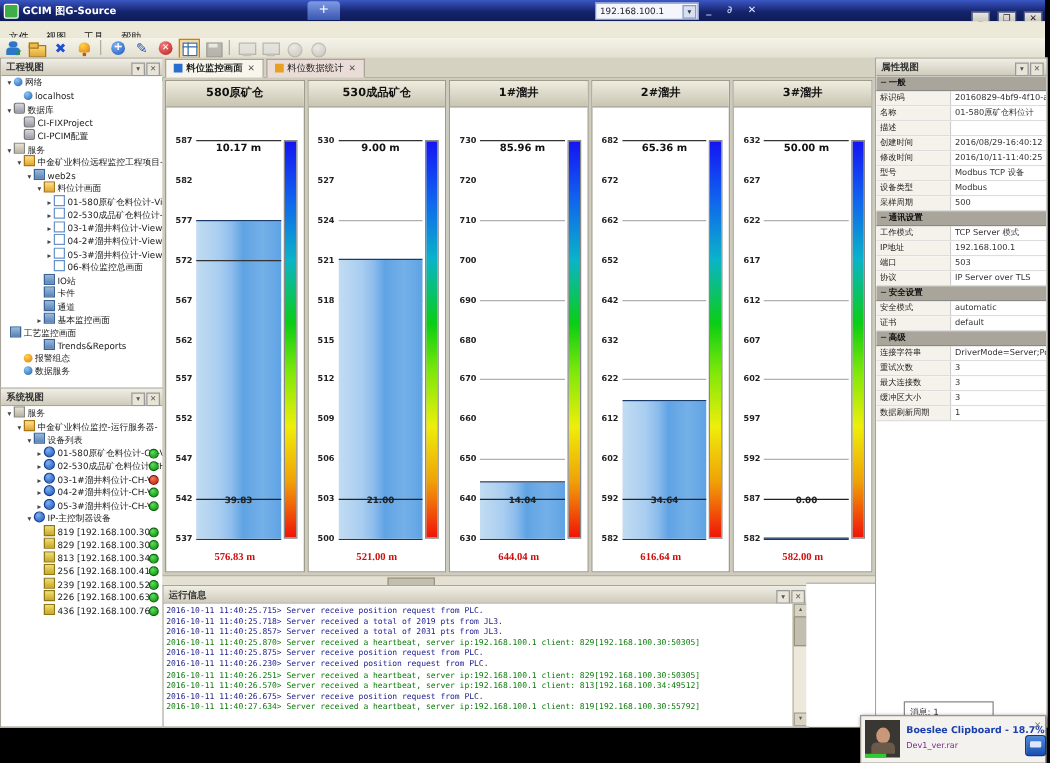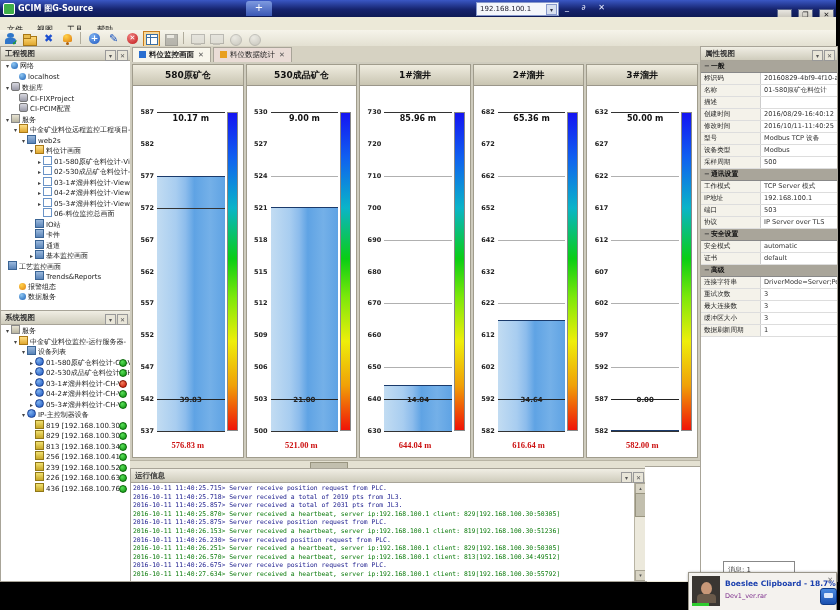--- a/index.html
+++ b/index.html
@@ -395,7 +395,6 @@
         <div class="logline" style="color: rgb(26, 26, 140);">2016-10-11 11:40:25.857&gt; Server received a total of 2031 pts from JL3.</div>
         <div class="logline" style="color: rgb(10, 122, 10);">2016-10-11 11:40:25.870&gt; Server received a heartbeat, server ip:192.168.100.1 client: 829[192.168.100.30:50305]</div>
         <div class="logline" style="color: rgb(26, 26, 140);">2016-10-11 11:40:25.875&gt; Server receive position request from PLC.</div>
-        <div class="logline" style="color: rgb(10, 122, 10);">2016-10-11 11:40:26.153&gt; Server received a heartbeat, server ip:192.168.100.1 client: 819[192.168.100.30:51236]</div>
         <div class="logline" style="color: rgb(26, 26, 140);">2016-10-11 11:40:26.230&gt; Server received position request from PLC.</div>
         <div class="logline" style="color: rgb(10, 122, 10);">2016-10-11 11:40:26.251&gt; Server received a heartbeat, server ip:192.168.100.1 client: 829[192.168.100.30:50305]</div>
         <div class="logline" style="color: rgb(10, 122, 10);">2016-10-11 11:40:26.570&gt; Server received a heartbeat, server ip:192.168.100.1 client: 813[192.168.100.34:49512]</div>

